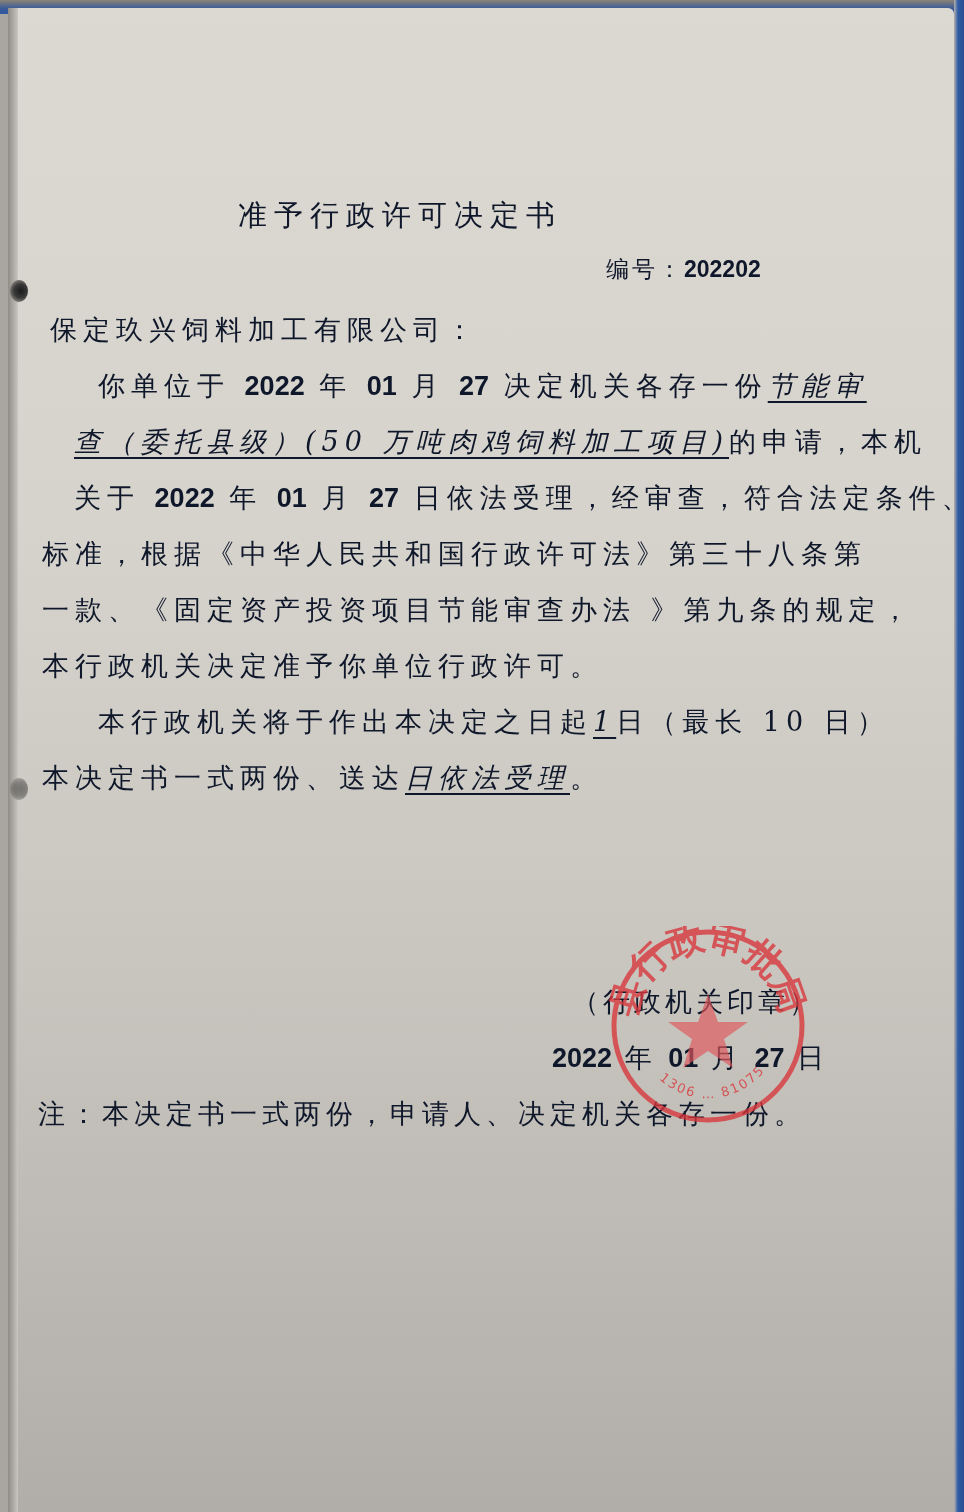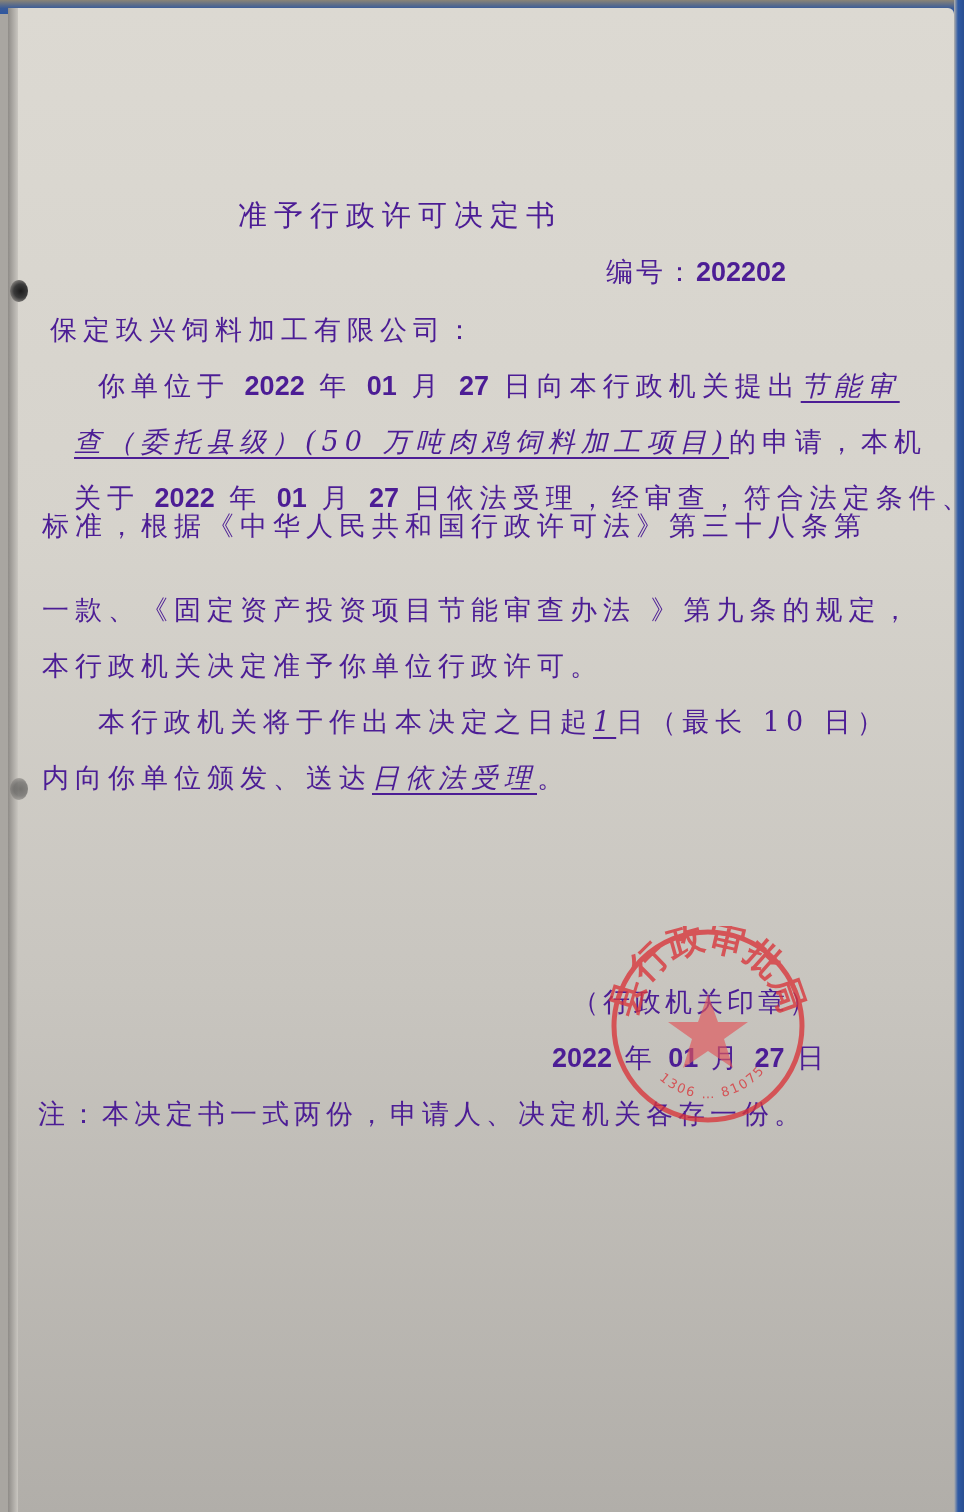--- a/index.html
+++ b/index.html
@@ -30,7 +30,7 @@
     background: radial-gradient(circle at 60% 50%, #1b1b1b 0%, #3a3a3a 45%, #8d8a86 80%, transparent 100%);
   }
   .doc-text {
-    position: absolute; color: #4c1d95; font-size: 27px; letter-spacing: 6px; white-space: nowrap;
+    position: absolute; color: #0f172a; font-size: 27px; letter-spacing: 6px; white-space: nowrap;
   }
   .title { left: 238px; top: 196px; font-size: 29px; letter-spacing: 7px; }
   .docnum { left: 606px; top: 254px; font-size: 27px; letter-spacing: 3px; }

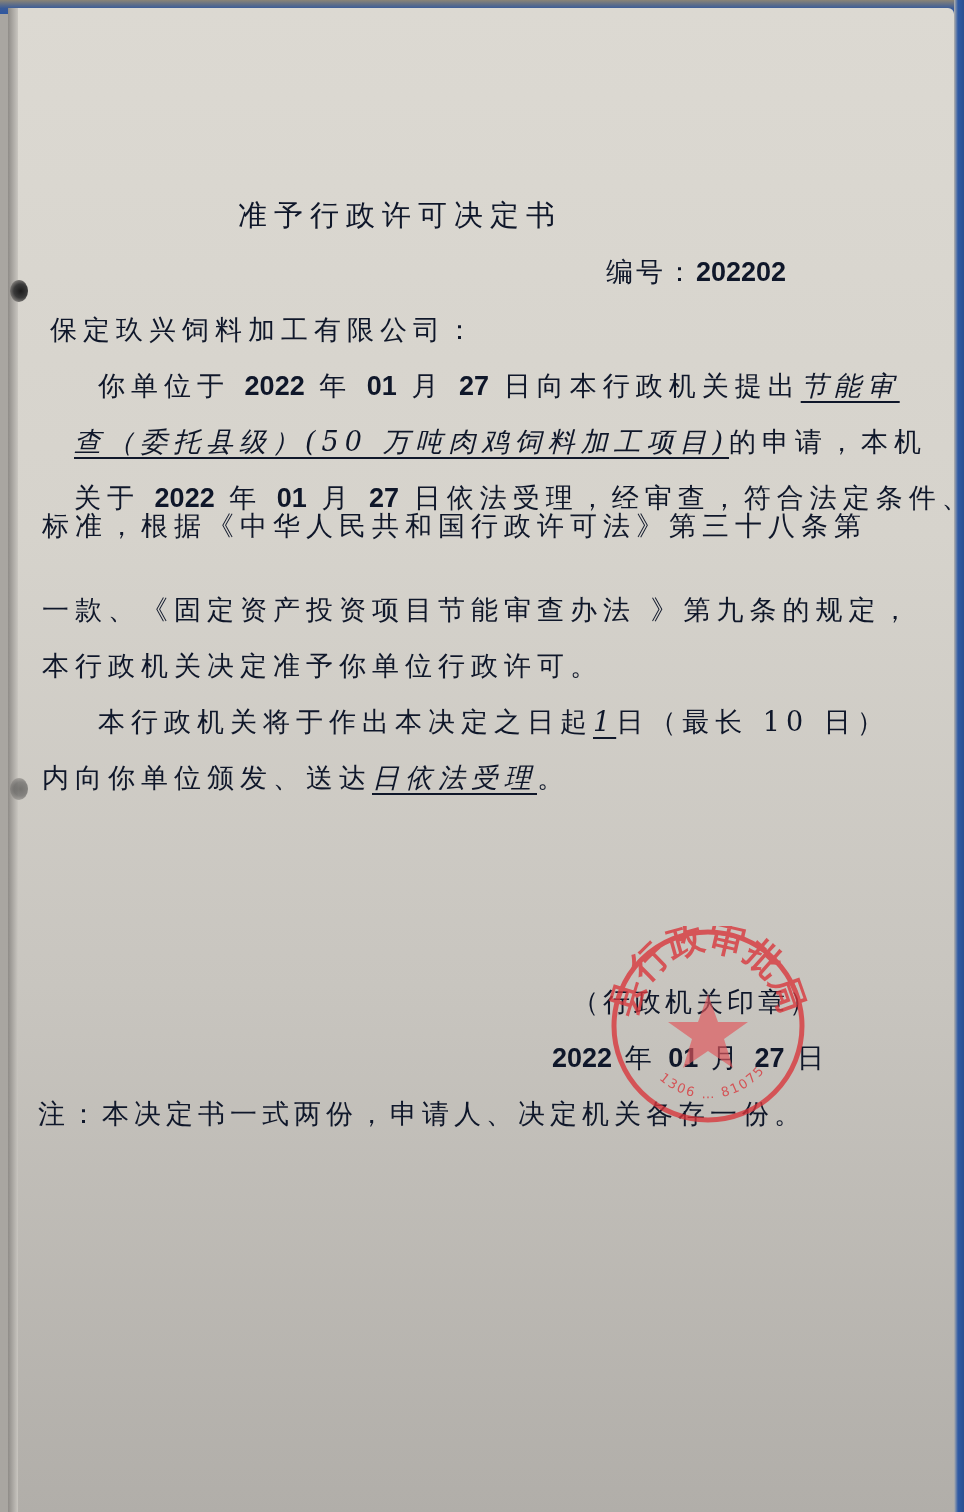--- a/index.html
+++ b/index.html
@@ -33,7 +33,7 @@
     position: absolute; color: #0f172a; font-size: 27px; letter-spacing: 6px; white-space: nowrap;
   }
   .title { left: 238px; top: 196px; font-size: 29px; letter-spacing: 7px; }
-  .docnum { left: 606px; top: 254px; font-size: 27px; letter-spacing: 3px; }
+  .docnum { left: 606px; top: 254px; font-size: 23px; letter-spacing: 3px; }
   .num-bold { font-family: "Liberation Sans", "DejaVu Sans", sans-serif; font-weight: bold; letter-spacing: 0; }
   .u { text-decoration: underline; text-underline-offset: 6px; font-style: italic; }
   .line { left: 42px; }

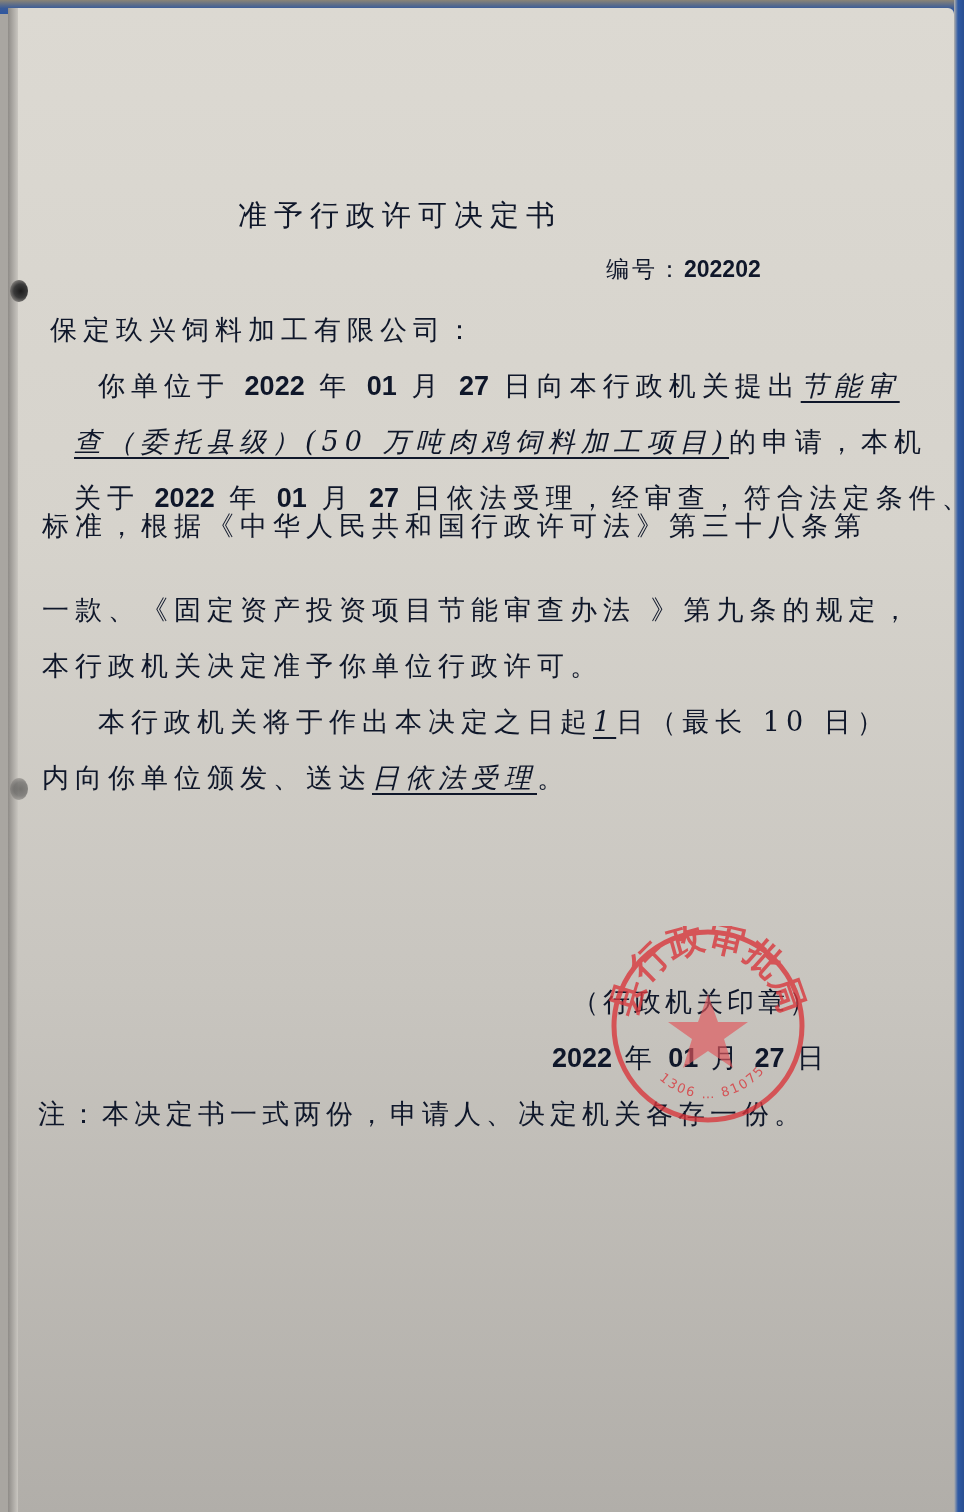--- a/index.html
+++ b/index.html
@@ -67,7 +67,7 @@
 <div class="doc-text line" style="top:312px;margin-left:8px;">保定玖兴饲料加工有限公司：</div>
 
 <div class="doc-text indent" style="top:368px;">
-  <span>你单位于 </span><span class="num-bold">2022</span><span> 年 </span><span class="num-bold">01</span><span> 月 </span><span class="num-bold">27</span><span> 日向本行政机关提出</span><span class="u">节能审</span>
+  <span>你单位于 </span><span class="num-bold">2022</span><span> 年 </span><span class="num-bold">01</span><span> 月 </span><span class="num-bold">27</span><span> 决定机关各存一份</span><span class="u">节能审</span>
 </div>
 
 <div class="doc-text line" style="top:424px;margin-left:32px;">

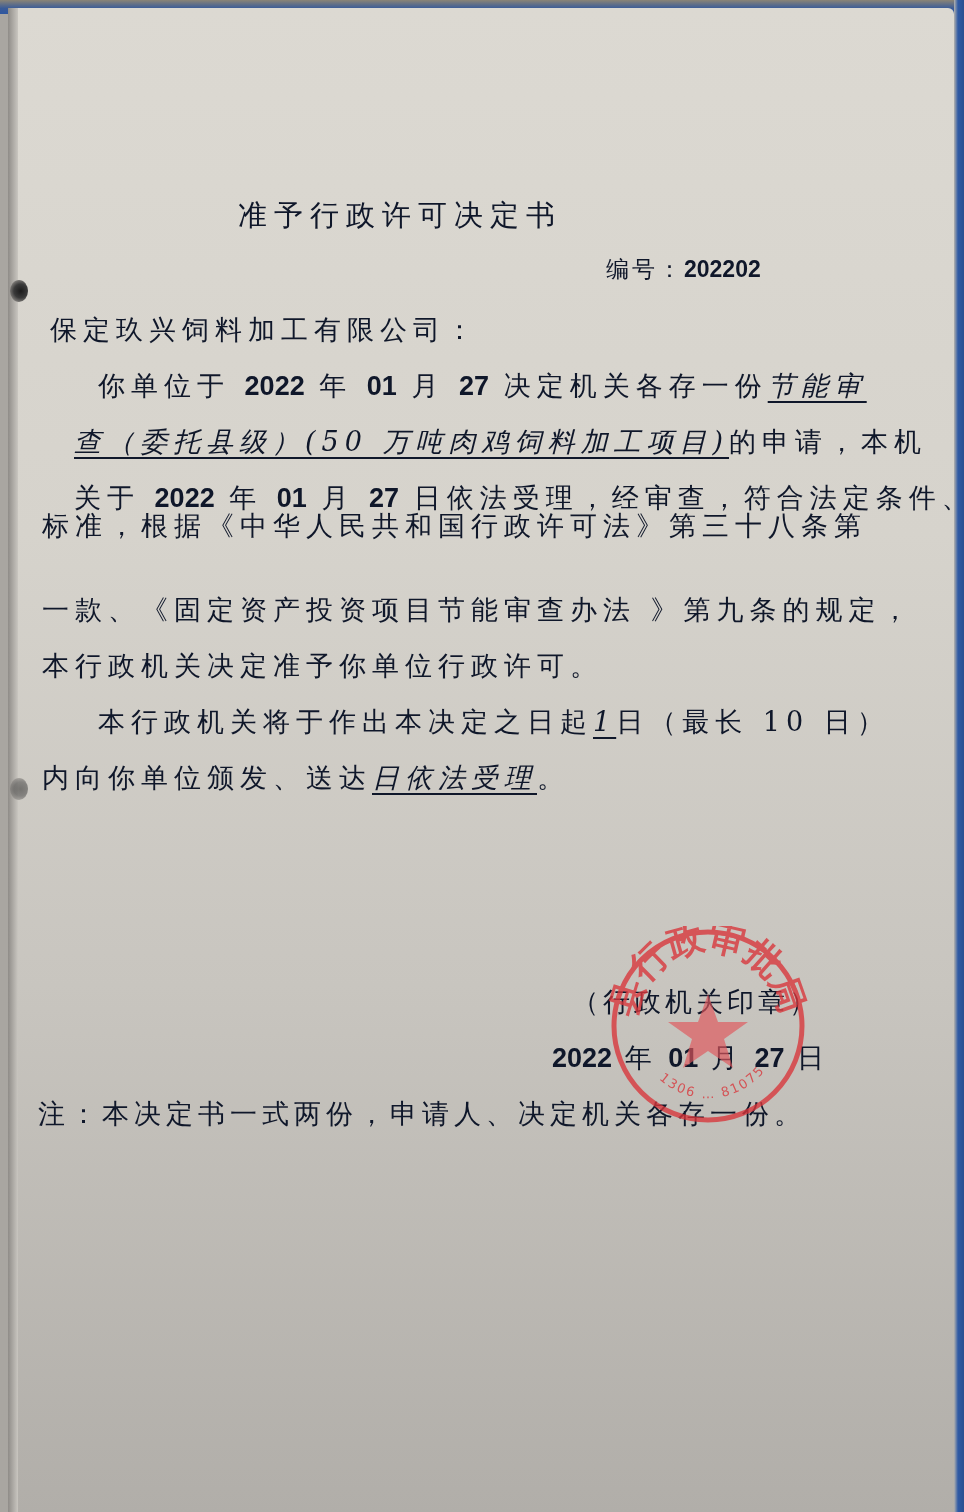--- a/index.html
+++ b/index.html
@@ -78,7 +78,7 @@
   <span>关于 </span><span class="num-bold">2022</span><span> 年 </span><span class="num-bold">01</span><span> 月 </span><span class="num-bold">27</span><span> 日依法受理，经审查，符合法定条件、</span>
 </div>
 
-<div class="doc-text line" style="top:508px;">标准，根据《中华人民共和国行政许可法》第三十八条第</div>
+<div class="doc-text line" style="top:536px;">标准，根据《中华人民共和国行政许可法》第三十八条第</div>
 <div class="doc-text line" style="top:592px;">一款、《固定资产投资项目节能审查办法 》第九条的规定，</div>
 <div class="doc-text line" style="top:648px;">本行政机关决定准予你单位行政许可。</div>
 

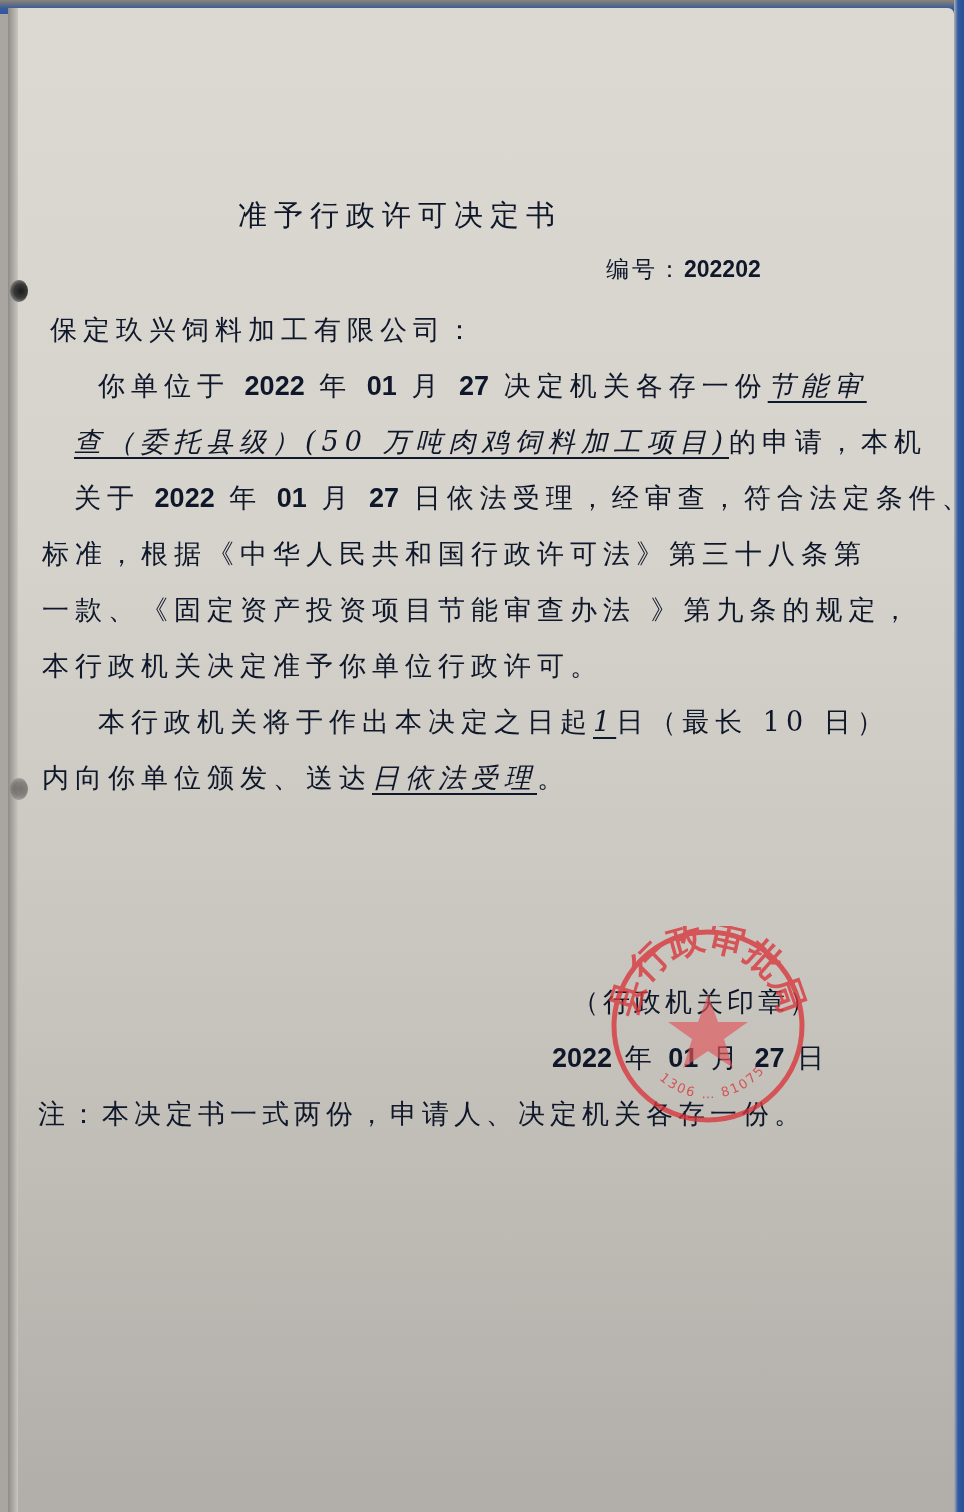--- a/index.html
+++ b/index.html
@@ -87,7 +87,7 @@
 </div>
 
 <div class="doc-text line" style="top:760px;">
-  <span>内向你单位颁发、送达</span><span class="u">日依法受理</span><span>。</span>
+  <span>本决定书一式两份、送达</span><span class="u">日依法受理</span><span>。</span>
 </div>
 
 <div class="doc-text seal-label">（行政机关印章）</div>

